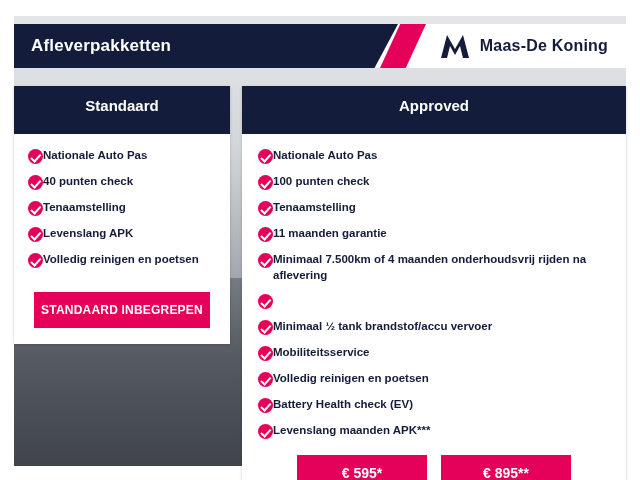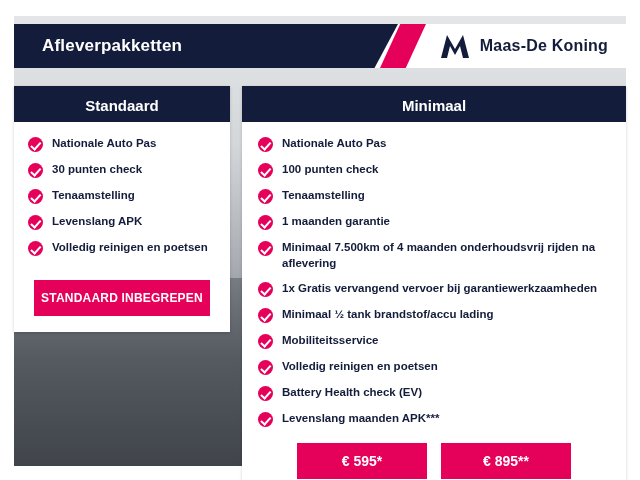--- a/index.html
+++ b/index.html
@@ -57,7 +57,7 @@
     flex: 0 0 342px;
     display: flex;
     align-items: center;
-    padding-left: 28px;
+    padding-left: 17px;
     color: #ffffff;
   }
   .header-left .title {

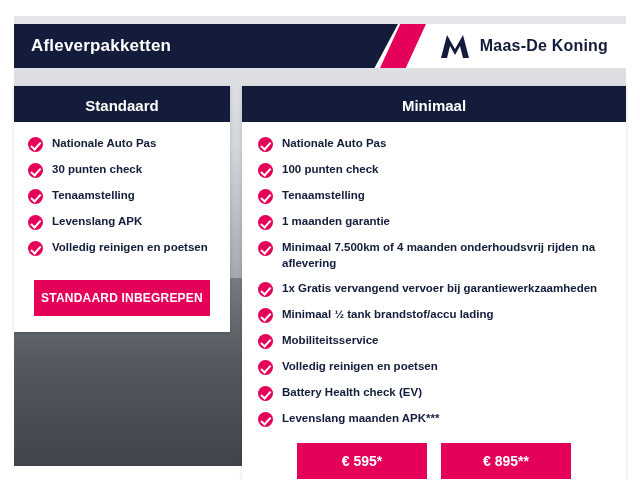--- a/index.html
+++ b/index.html
@@ -110,7 +110,7 @@
     text-align: center;
     font-size: 15px;
     font-weight: bold;
-    padding: 11px 0 8px;
+    padding: 11px 0 20px;
   }
   .card-body {
     padding: 14px 14px 10px 14px;

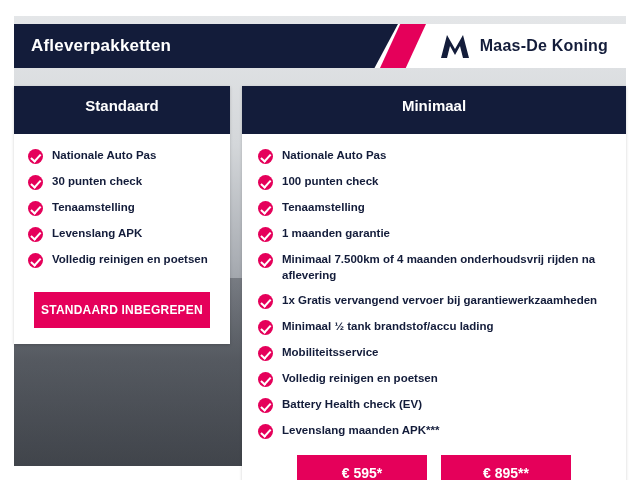--- a/index.html
+++ b/index.html
@@ -246,7 +246,7 @@
   </div>
 
   <div class="card" id="card-approved">
-    <div class="card-head">Minimaal</div>
+    <div class="card-head">Approved</div>
     <div class="card-body">
       <div class="feature">
         <span class="check"></span>

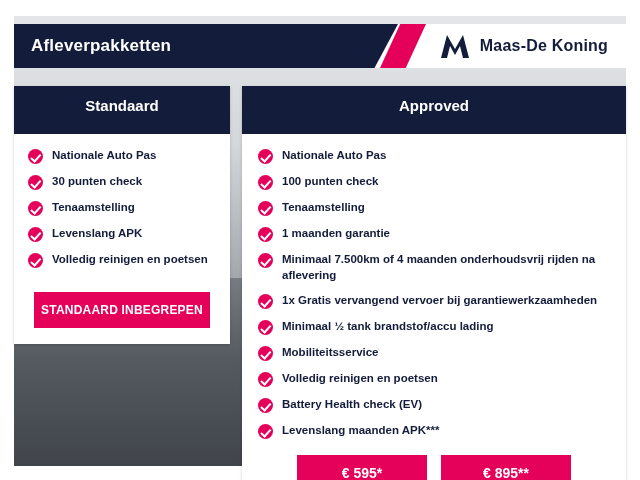--- a/index.html
+++ b/index.html
@@ -118,7 +118,6 @@
   .feature {
     display: flex;
     align-items: flex-start;
-    gap: 9px;
     margin-bottom: 10px;
   }
   .feature:last-child { margin-bottom: 0; }

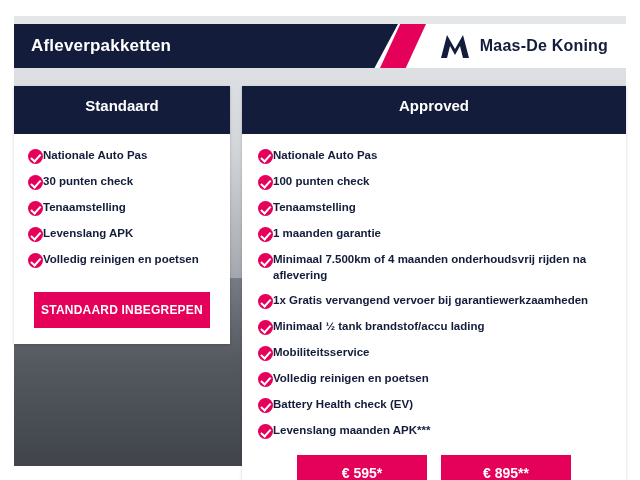--- a/index.html
+++ b/index.html
@@ -226,7 +226,7 @@
       </div>
       <div class="feature">
         <span class="check"></span>
-        <span class="feature-text">30 punten check</span>
+        <span class="feature-text">40 punten check</span>
       </div>
       <div class="feature">
         <span class="check"></span>

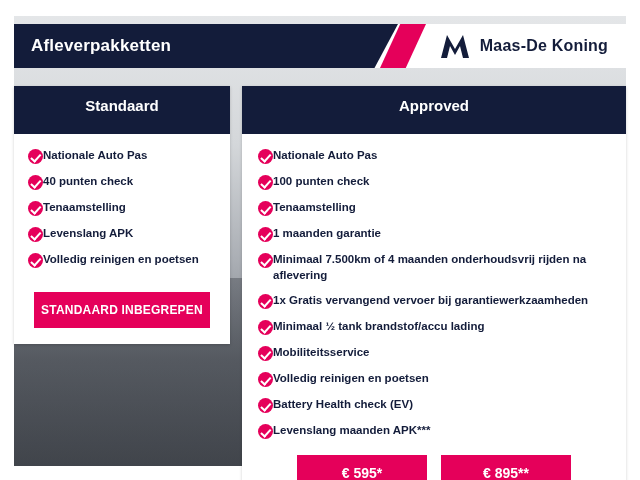--- a/index.html
+++ b/index.html
@@ -261,7 +261,7 @@
       </div>
       <div class="feature">
         <span class="check"></span>
-        <span class="feature-text">1 maanden garantie</span>
+        <span class="feature-text">11 maanden garantie</span>
       </div>
       <div class="feature">
         <span class="check"></span>

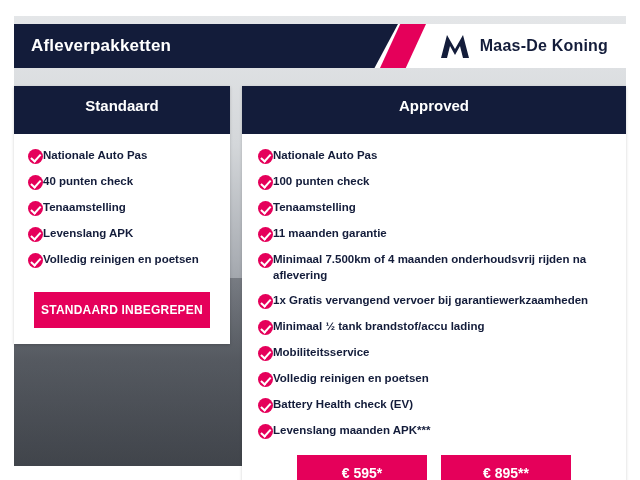--- a/index.html
+++ b/index.html
@@ -269,7 +269,6 @@
       </div>
       <div class="feature">
         <span class="check"></span>
-        <span class="feature-text">1x Gratis vervangend vervoer bij garantiewerkzaamheden</span>
       </div>
       <div class="feature">
         <span class="check"></span>

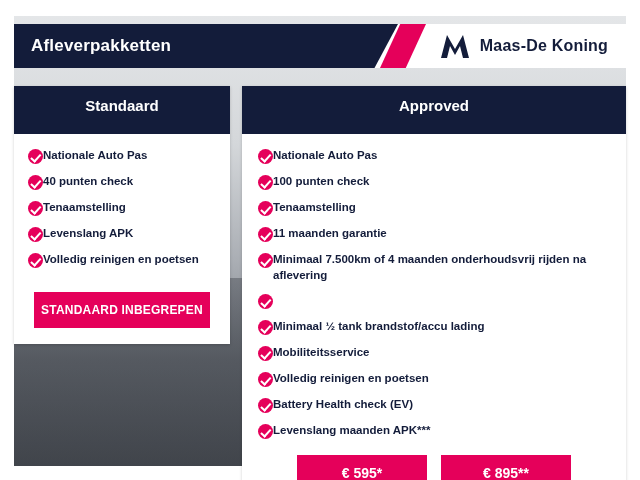--- a/index.html
+++ b/index.html
@@ -272,7 +272,7 @@
       </div>
       <div class="feature">
         <span class="check"></span>
-        <span class="feature-text">Minimaal ½ tank brandstof/accu lading</span>
+        <span class="feature-text">Minimaal ½ tank brandstof/accu vervoer</span>
       </div>
       <div class="feature">
         <span class="check"></span>

